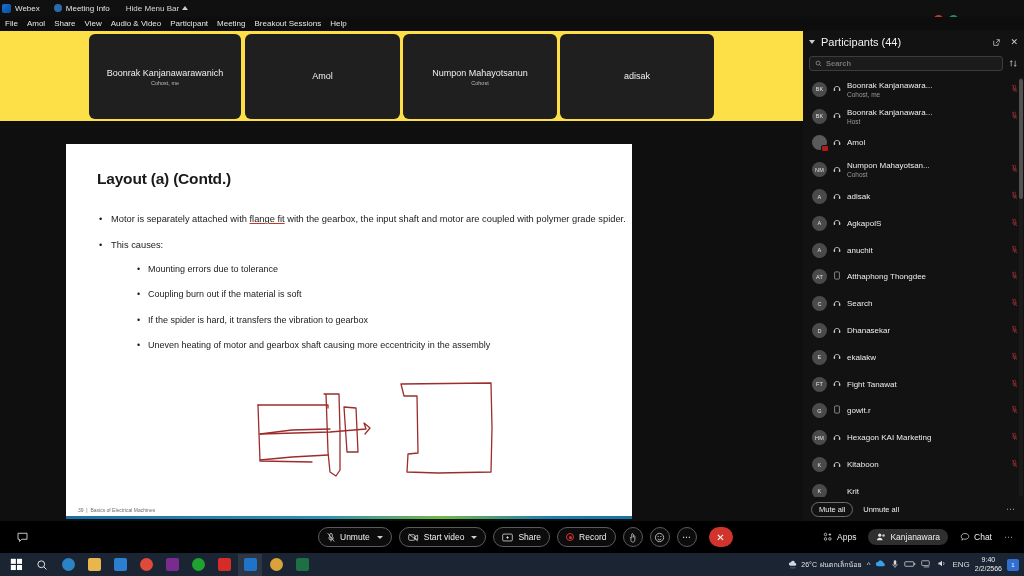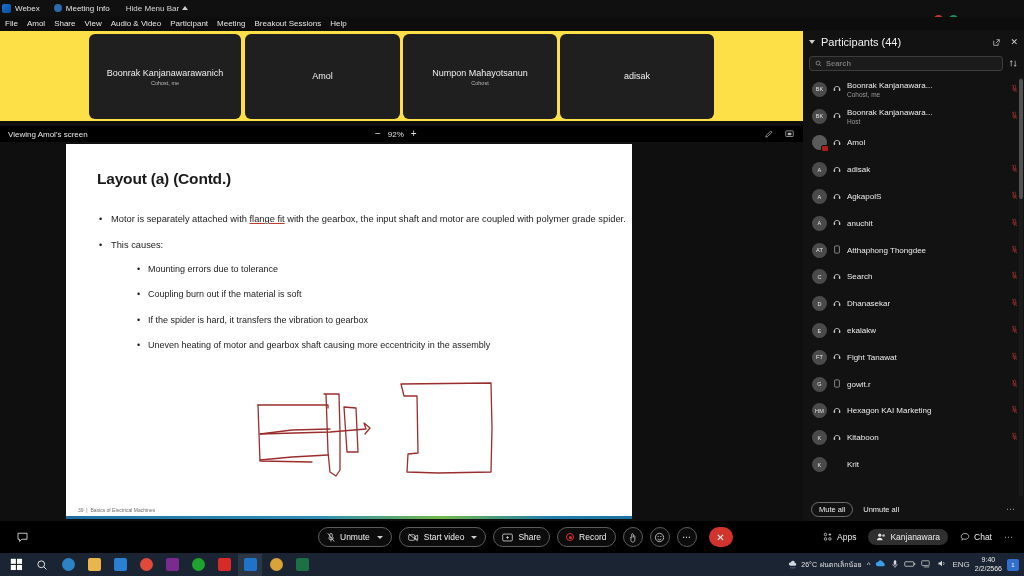--- a/index.html
+++ b/index.html
@@ -254,23 +254,6 @@
     </div>
   </div>
 
-  <div class="sharebar">
-    <span class="sb-title">Viewing Amol's screen</span>
-    <span class="sb-zoom">
-      <span class="zb">−</span>
-      <span>92%</span>
-      <span class="zb">+</span>
-    </span>
-    <span class="sb-icons">
-      <svg class="sb-ic" viewBox="0 0 16 16">
-          <path d="M2 13l1-3 7-7 2 2-7 7-3 1z" fill="none" stroke="#d8d8d8" stroke-width="1.2"></path>
-        </svg>
-      <svg class="sb-ic" viewBox="0 0 16 16">
-          <rect x="2" y="3" width="12" height="9" rx="1" fill="none" stroke="#d8d8d8" stroke-width="1.2"></rect>
-          <rect x="5" y="6" width="6" height="4" fill="#d8d8d8"></rect>
-        </svg>
-    </span>
-  </div>
 
   <div class="slide">
     <div class="slide-title">Layout (a) (Contd.)</div>

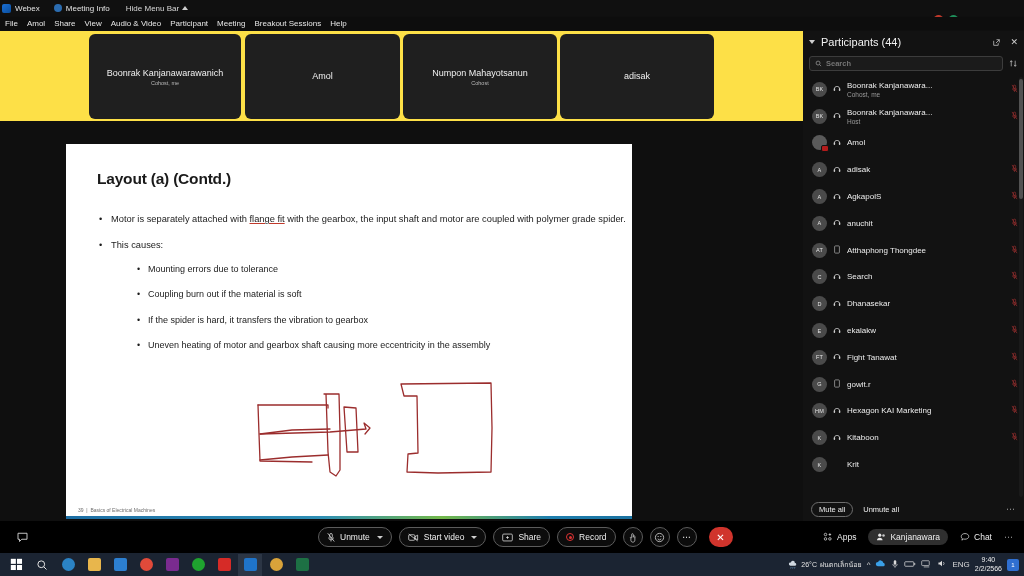--- a/index.html
+++ b/index.html
@@ -385,6 +385,23 @@
           </div>
         </div>
         <div class="prow">
+          <div class="avatar">NM</div>
+          <span class="dev-ic"><svg width="8" height="8" viewBox="0 0 12 12">
+              <path d="M2 7.5a4 4 0 1 1 8 0" fill="none" stroke="#cfcfcf" stroke-width="1.1"></path>
+              <rect x="1" y="6.5" width="2.2" height="4" rx="1" fill="#cfcfcf"></rect>
+              <rect x="8.8" y="6.5" width="2.2" height="4" rx="1" fill="#cfcfcf"></rect>
+            </svg></span>
+          <div class="pname-wrap">
+            <div class="pname">Numpon Mahayotsan...</div>
+            <div class="prole">Cohost</div>
+          </div>
+          <span class="mute-ic"><svg width="7" height="9" viewBox="0 0 12 16">
+              <rect x="4" y="2" width="4" height="7" rx="2" fill="none" stroke="#a33" stroke-width="1.1"></rect>
+              <path d="M2.5 8a3.5 3.5 0 0 0 7 0M6 11.5V14" fill="none" stroke="#a33" stroke-width="1.1"></path>
+              <path d="M1.5 1.5L10.5 14.5" stroke="#a33" stroke-width="1.1"></path>
+            </svg></span>
+        </div>
+        <div class="prow">
           <div class="avatar">A</div>
           <span class="dev-ic"><svg width="8" height="8" viewBox="0 0 12 12">
               <path d="M2 7.5a4 4 0 1 1 8 0" fill="none" stroke="#cfcfcf" stroke-width="1.1"></path>

